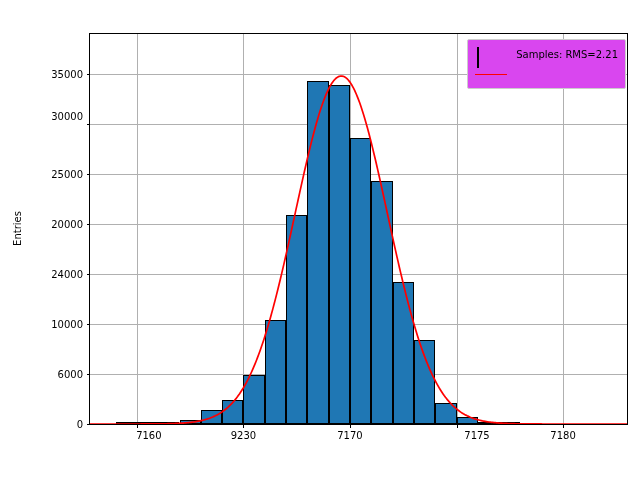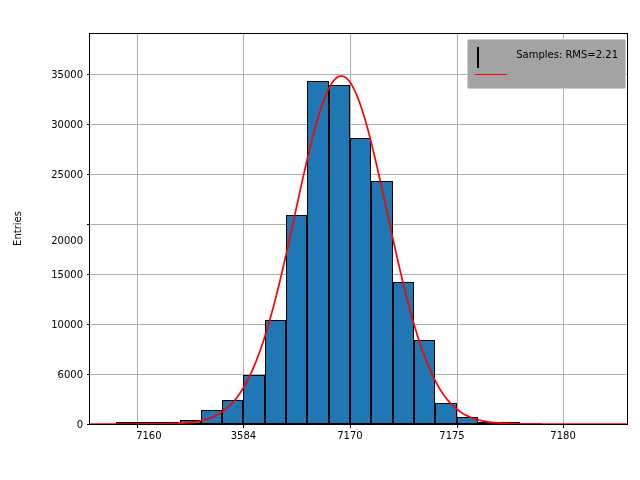--- a/index.html
+++ b/index.html
@@ -140,7 +140,7 @@
     position: absolute;
     right: 1px;
     top: 5px;
-    background: #a3a3a3;
+    background: #d946ef;
     border: 0.8px solid #cccccc;
     border-radius: 2px;
     padding: 5px 7px 5px 7px;

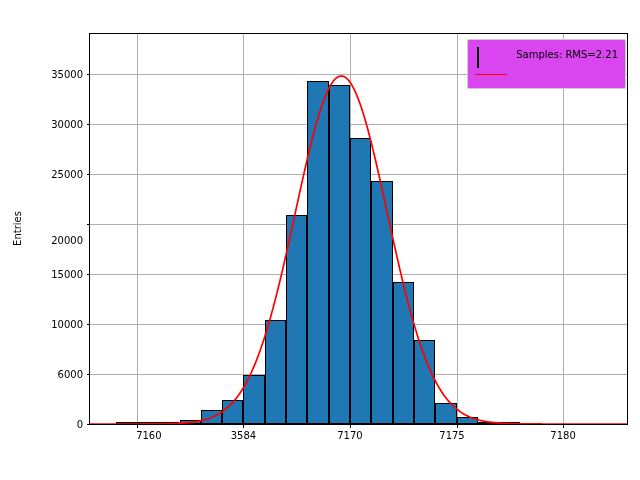--- a/index.html
+++ b/index.html
@@ -249,7 +249,7 @@
         <div class="ytick-mark" style="top: 140px;"></div>
         <div class="ytick-label" style="top: 140px;">25000</div>
         <div class="ytick-mark" style="top: 90px;"></div>
-        <div class="ytick-label" style="top: 90px;">30000</div>
+        <div class="ytick-label" style="top: 82px;">30000</div>
         <div class="ytick-mark" style="top: 40px;"></div>
         <div class="ytick-label" style="top: 40px;">35000</div>
       </div>

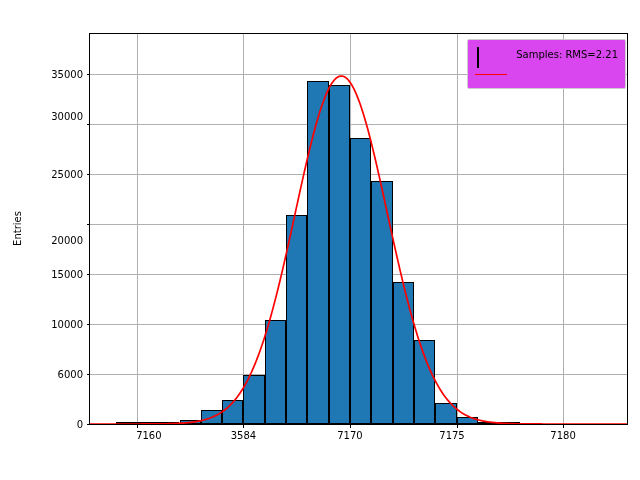--- a/index.html
+++ b/index.html
@@ -245,7 +245,7 @@
         <div class="ytick-mark" style="top: 240px;"></div>
         <div class="ytick-label" style="top: 240px;">15000</div>
         <div class="ytick-mark" style="top: 190px;"></div>
-        <div class="ytick-label" style="top: 206px;">20000</div>
+        <div class="ytick-label" style="top: 190px;">20000</div>
         <div class="ytick-mark" style="top: 140px;"></div>
         <div class="ytick-label" style="top: 140px;">25000</div>
         <div class="ytick-mark" style="top: 90px;"></div>

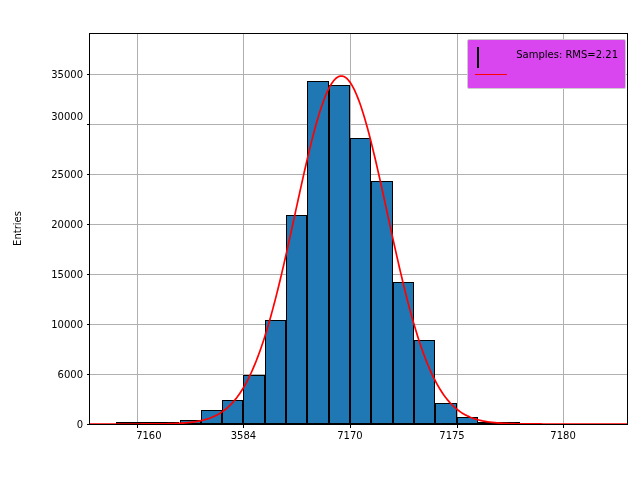--- a/index.html
+++ b/index.html
@@ -243,7 +243,7 @@
         <div class="ytick-mark" style="top: 290px;"></div>
         <div class="ytick-label" style="top: 290px;">10000</div>
         <div class="ytick-mark" style="top: 240px;"></div>
-        <div class="ytick-label" style="top: 240px;">15000</div>
+        <div class="ytick-label" style="top: 240px;">24000</div>
         <div class="ytick-mark" style="top: 190px;"></div>
         <div class="ytick-label" style="top: 190px;">20000</div>
         <div class="ytick-mark" style="top: 140px;"></div>

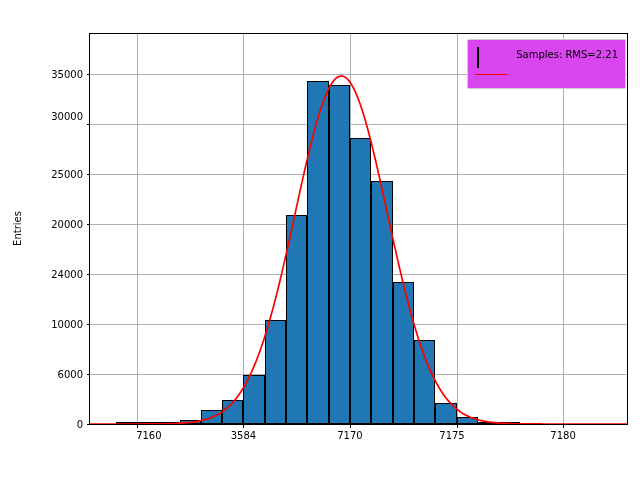--- a/index.html
+++ b/index.html
@@ -257,7 +257,7 @@
         <div class="xtick-mark" style="left: 46.881px;"></div>
         <div class="xtick-label" style="left: 46.881px; margin-left: 12px;">7160</div>
         <div class="xtick-mark" style="left: 153.429px;"></div>
-        <div class="xtick-label" style="left: 153.429px;">3584</div>
+        <div class="xtick-label" style="left: 153.429px;">9230</div>
         <div class="xtick-mark" style="left: 259.976px;"></div>
         <div class="xtick-label" style="left: 259.976px;">7170</div>
         <div class="xtick-mark" style="left: 366.524px;"></div>

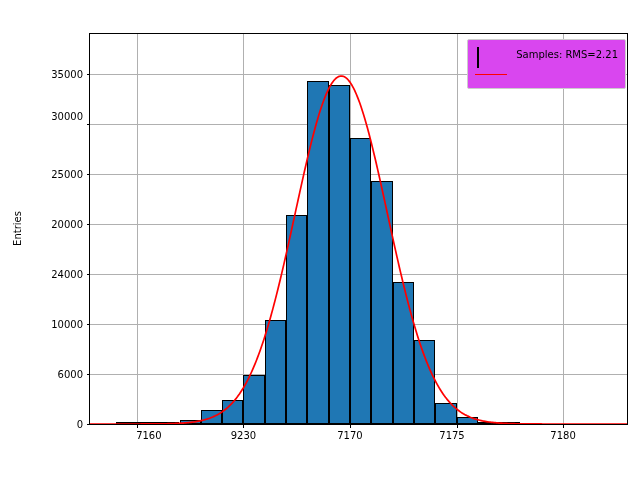--- a/index.html
+++ b/index.html
@@ -261,7 +261,7 @@
         <div class="xtick-mark" style="left: 259.976px;"></div>
         <div class="xtick-label" style="left: 259.976px;">7170</div>
         <div class="xtick-mark" style="left: 366.524px;"></div>
-        <div class="xtick-label" style="left: 362px;">7175</div>
+        <div class="xtick-label" style="left: 387px;">7175</div>
         <div class="xtick-mark" style="left: 473.071px;"></div>
         <div class="xtick-label" style="left: 473.071px;">7180</div>
       </div>

